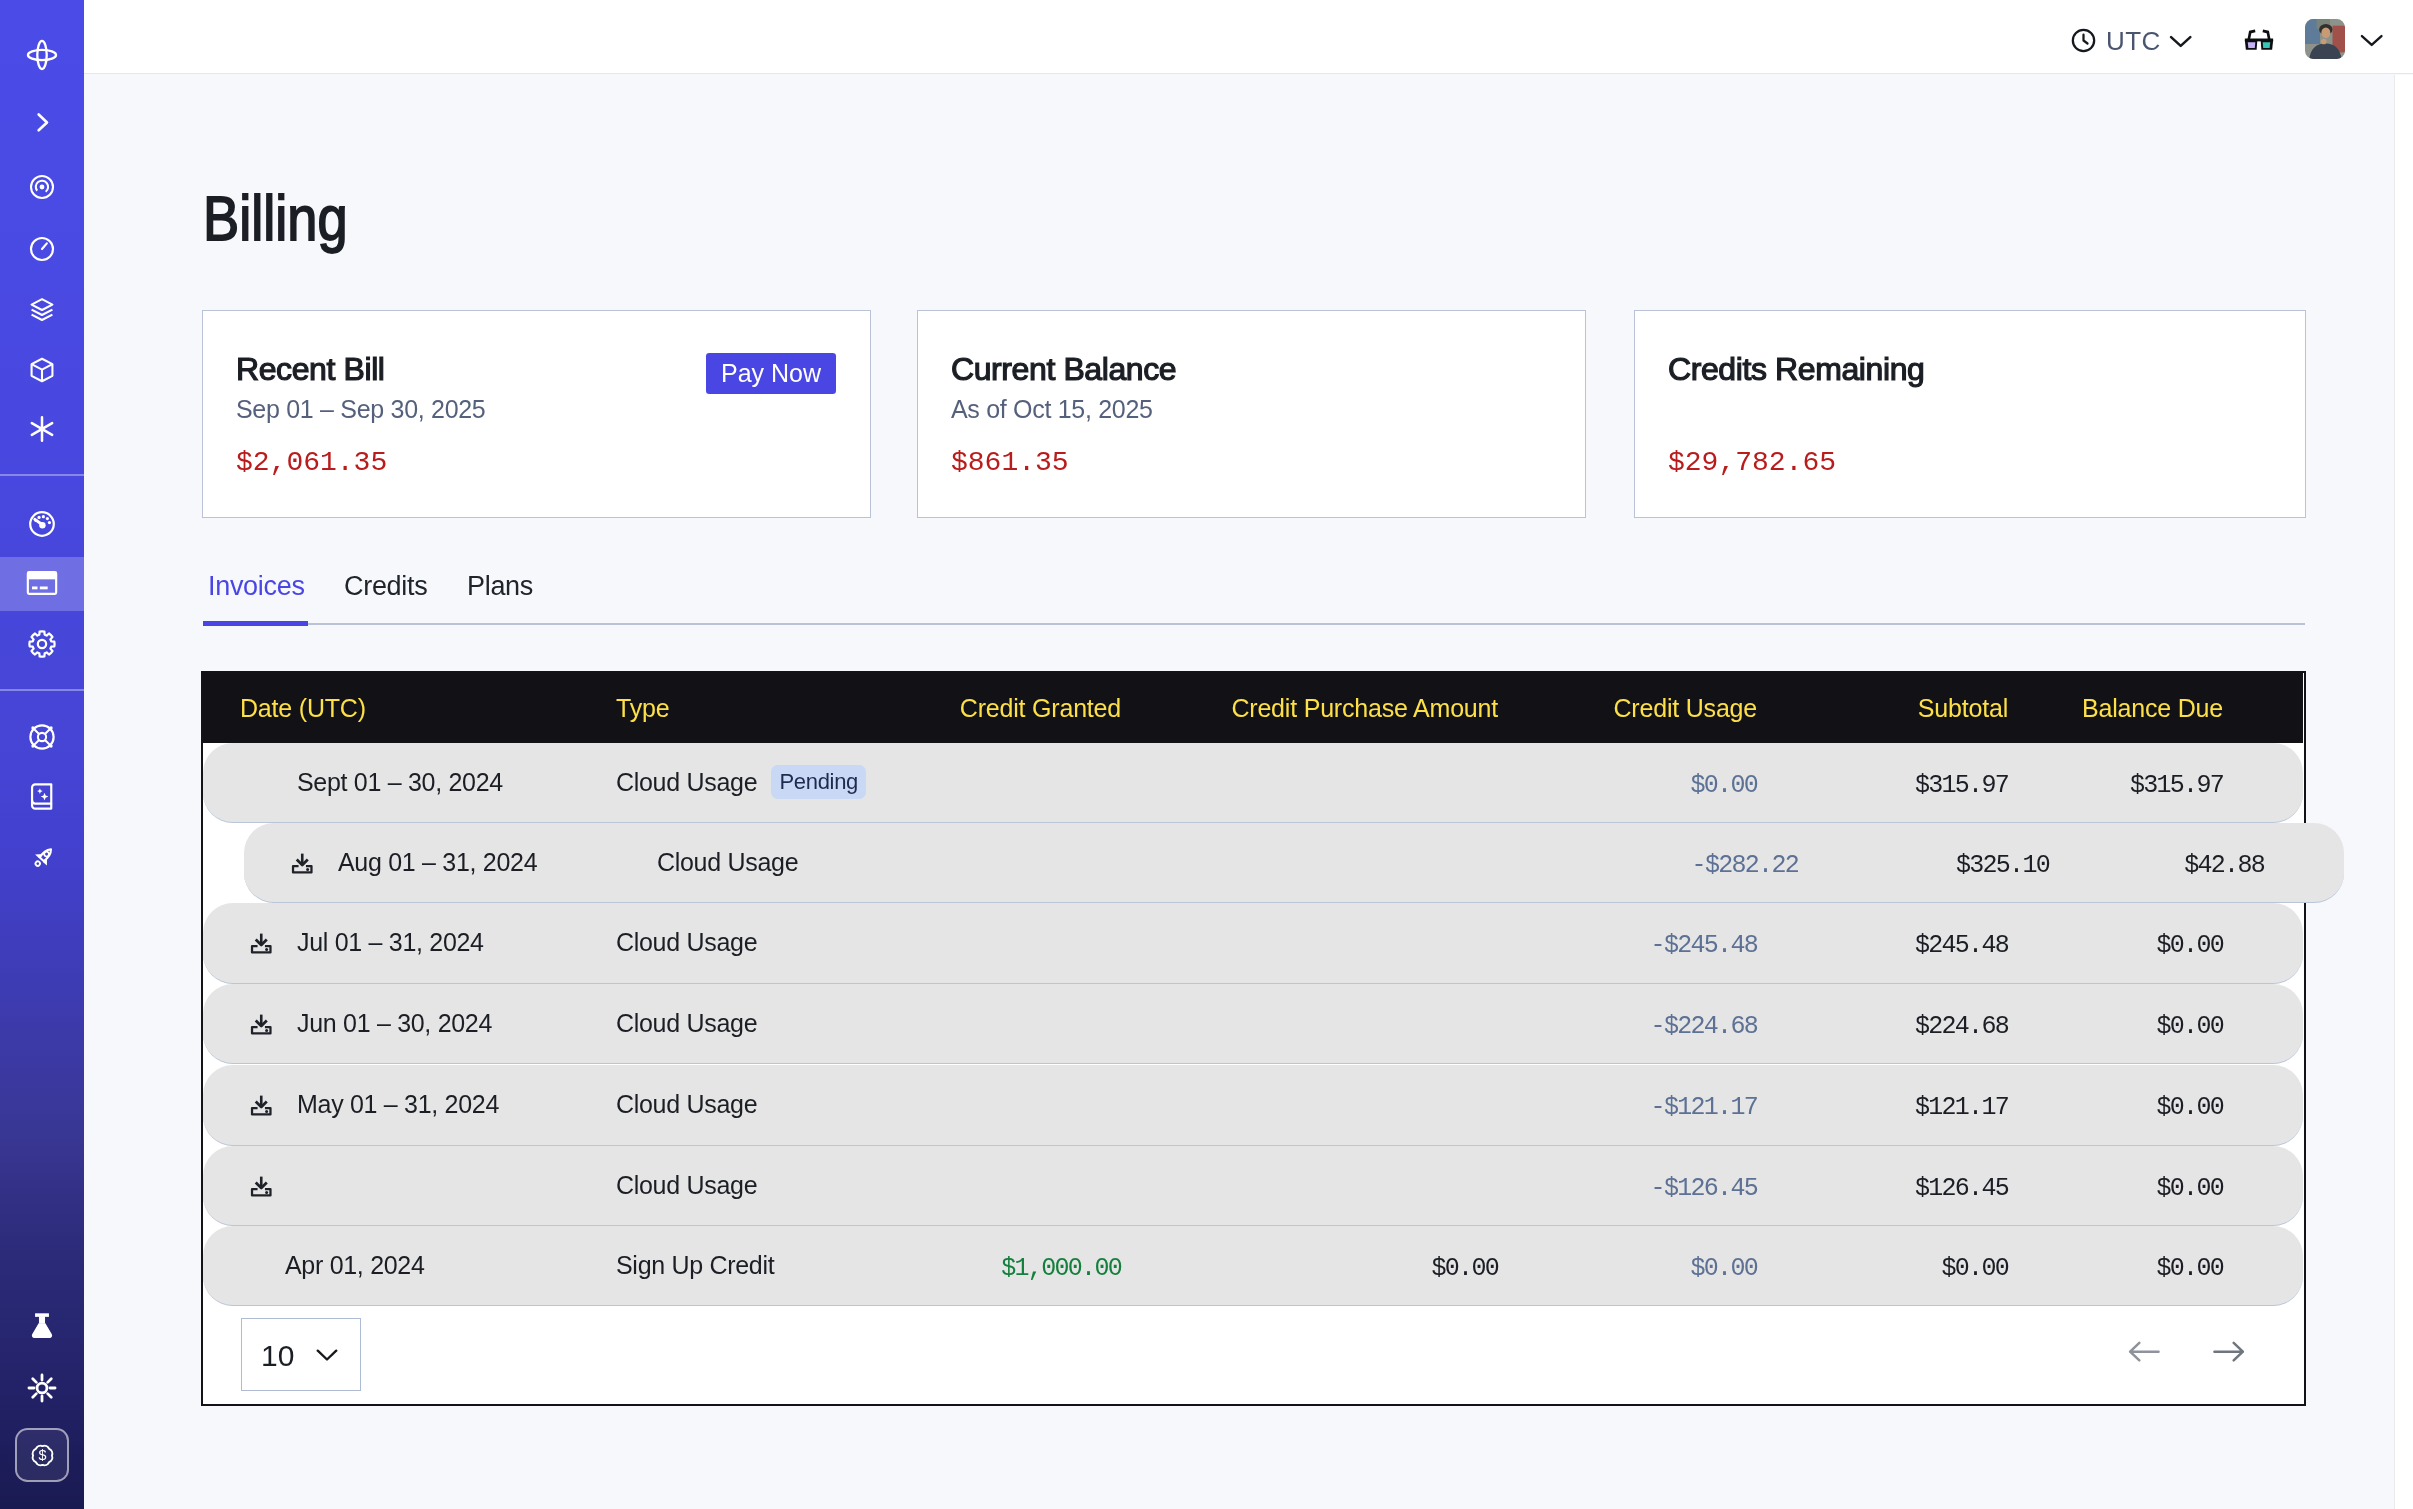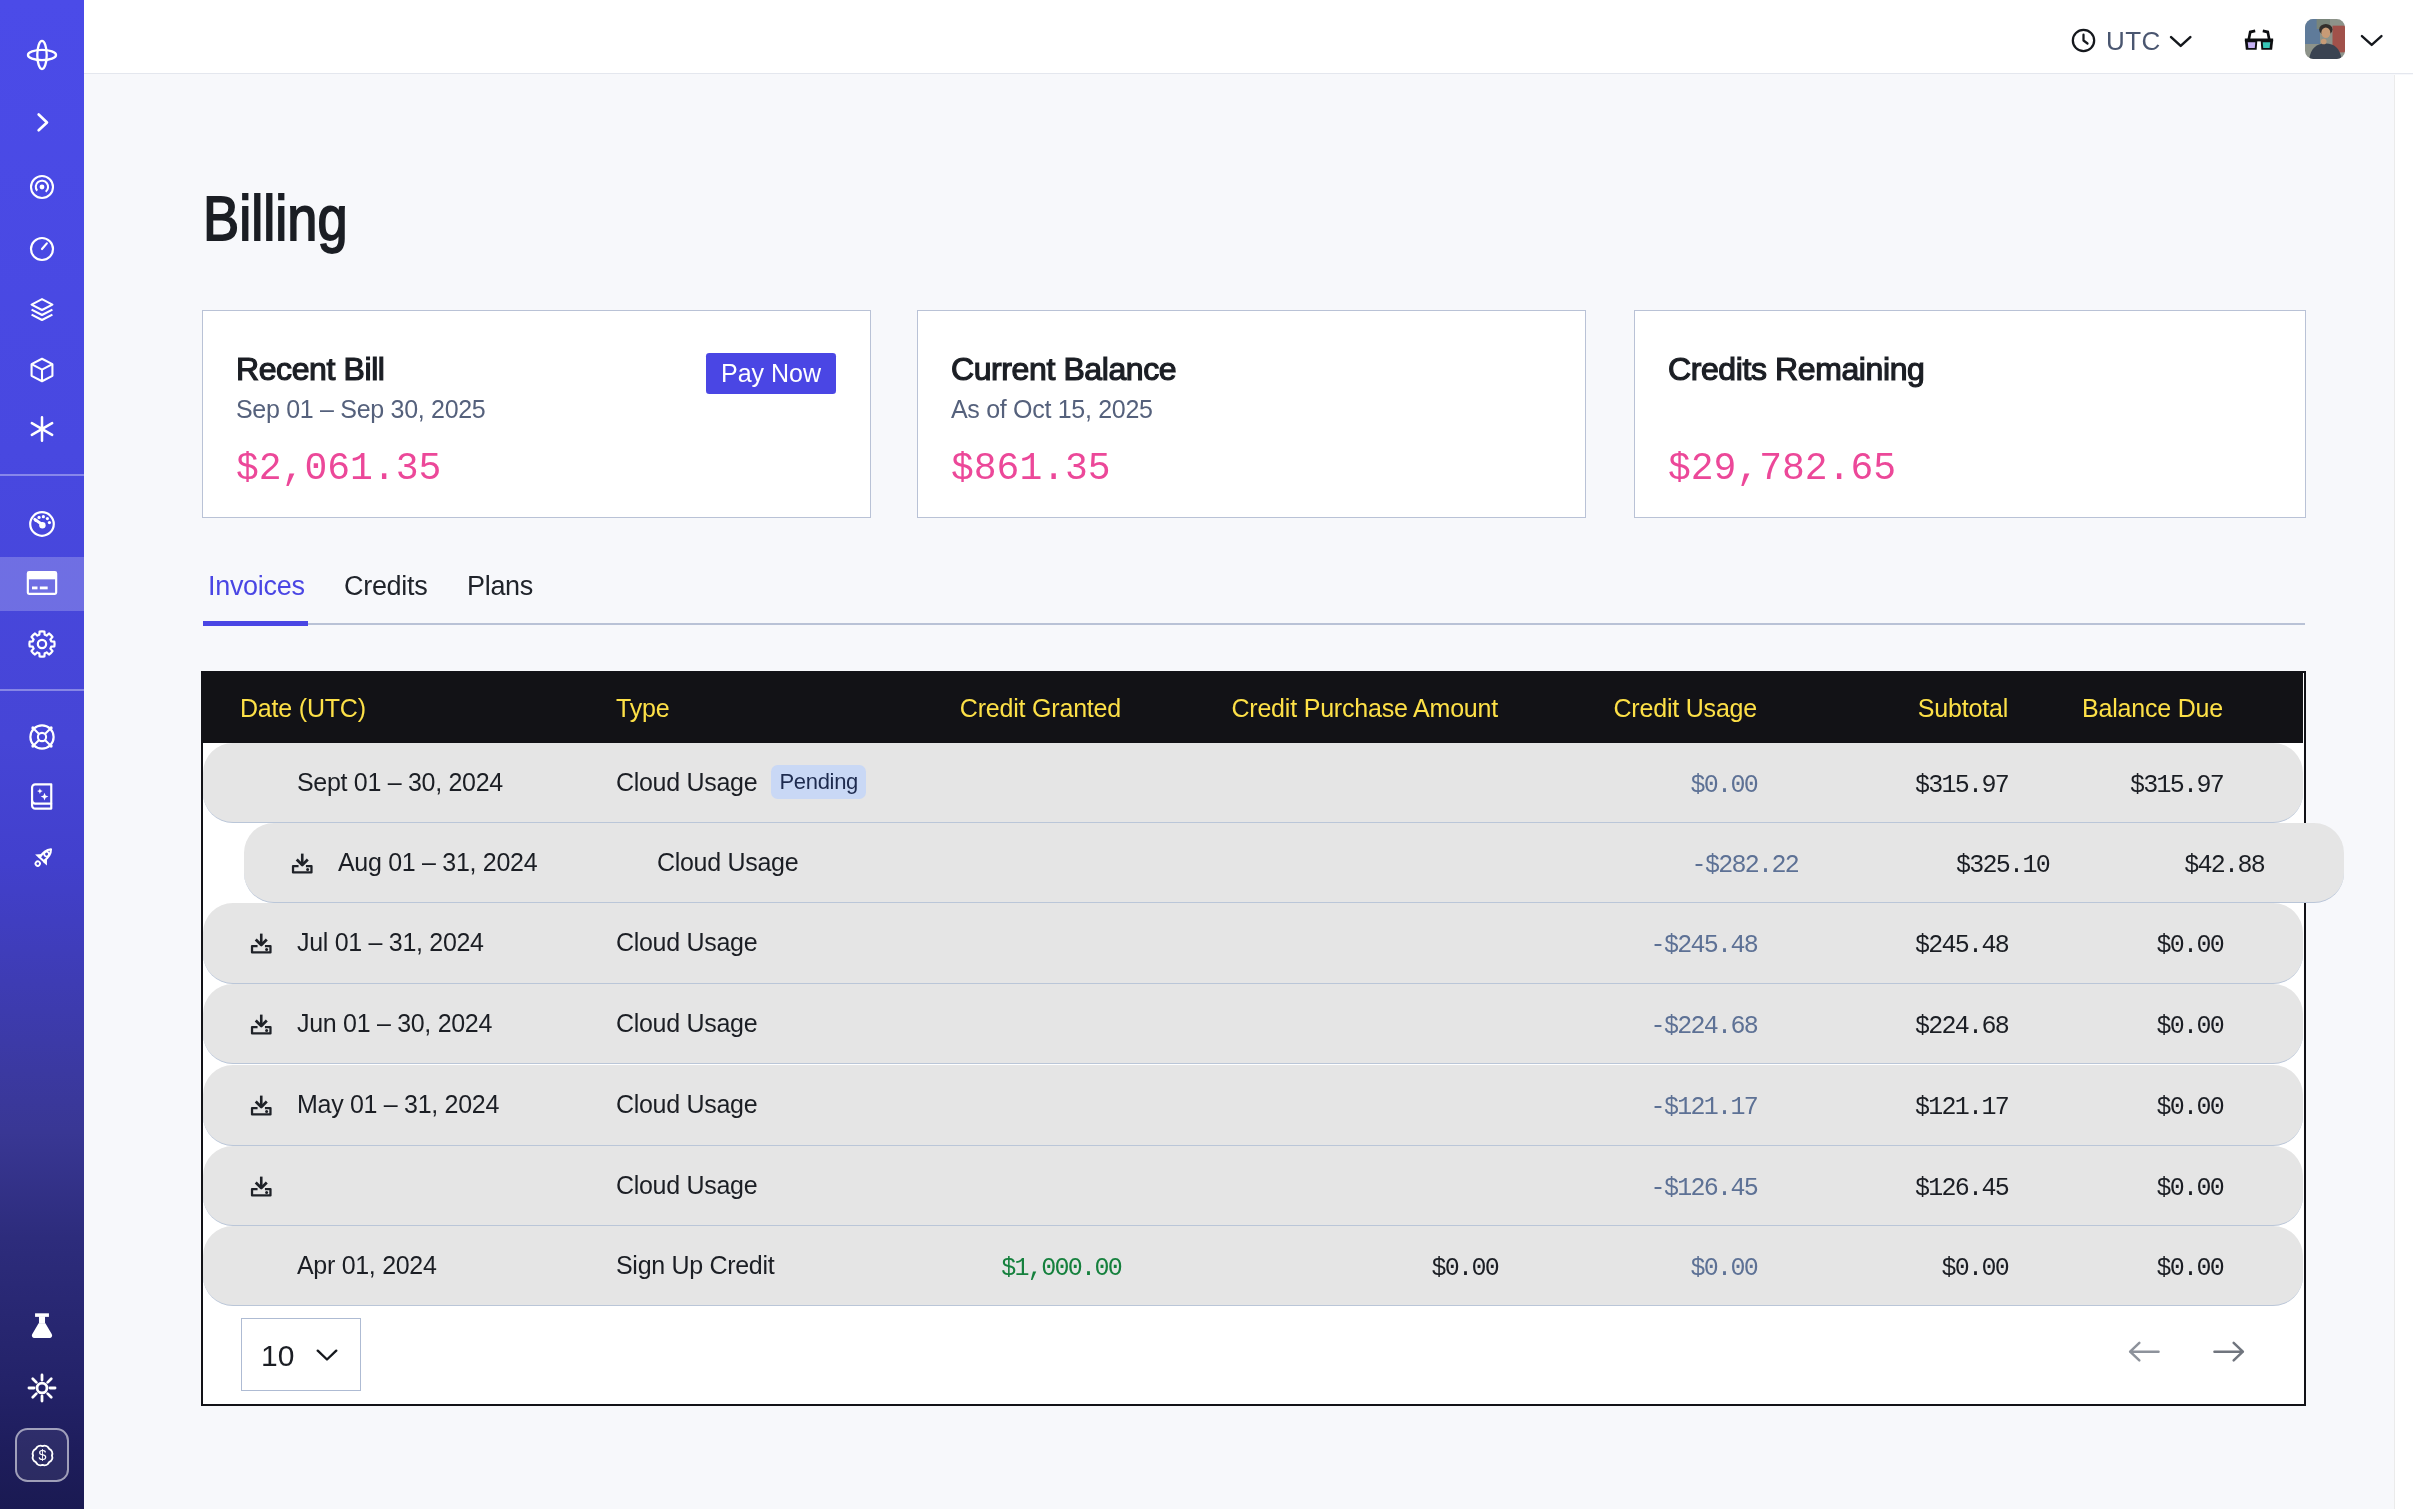--- a/index.html
+++ b/index.html
@@ -21,7 +21,7 @@
   .card { position:absolute; top:310px; height:208px; background:#fff; border:1.7px solid #b9c2d6; }
   .card h3 { position:absolute; left:33px; top:40px; font-size:32px; font-weight:400; -webkit-text-stroke:1.2px #1b1e24; color:#1b1e24; letter-spacing:-0.4px; }
   .card .sub { position:absolute; left:33px; top:84px; font-size:25px; letter-spacing:-0.3px; color:#55617c; }
-  .card .amt { position:absolute; left:33px; top:136px; font-family:"Liberation Mono",monospace; font-size:38px; color:#ec4899; letter-spacing:0; }
+  .card .amt { position:absolute; left:33px; top:136px; font-family:"Liberation Mono",monospace; font-size:28px; color:#b91c1c; letter-spacing:0; }
   #paynow { position:absolute; left:503px; top:42px; width:130px; height:41px; background:#4a46e4; color:#fff; border-radius:3.3px; font-size:25px; text-align:center; line-height:41px; }
   
   .tab { position:absolute; top:571px; font-size:27px; color:#20242b; letter-spacing:-0.3px; }

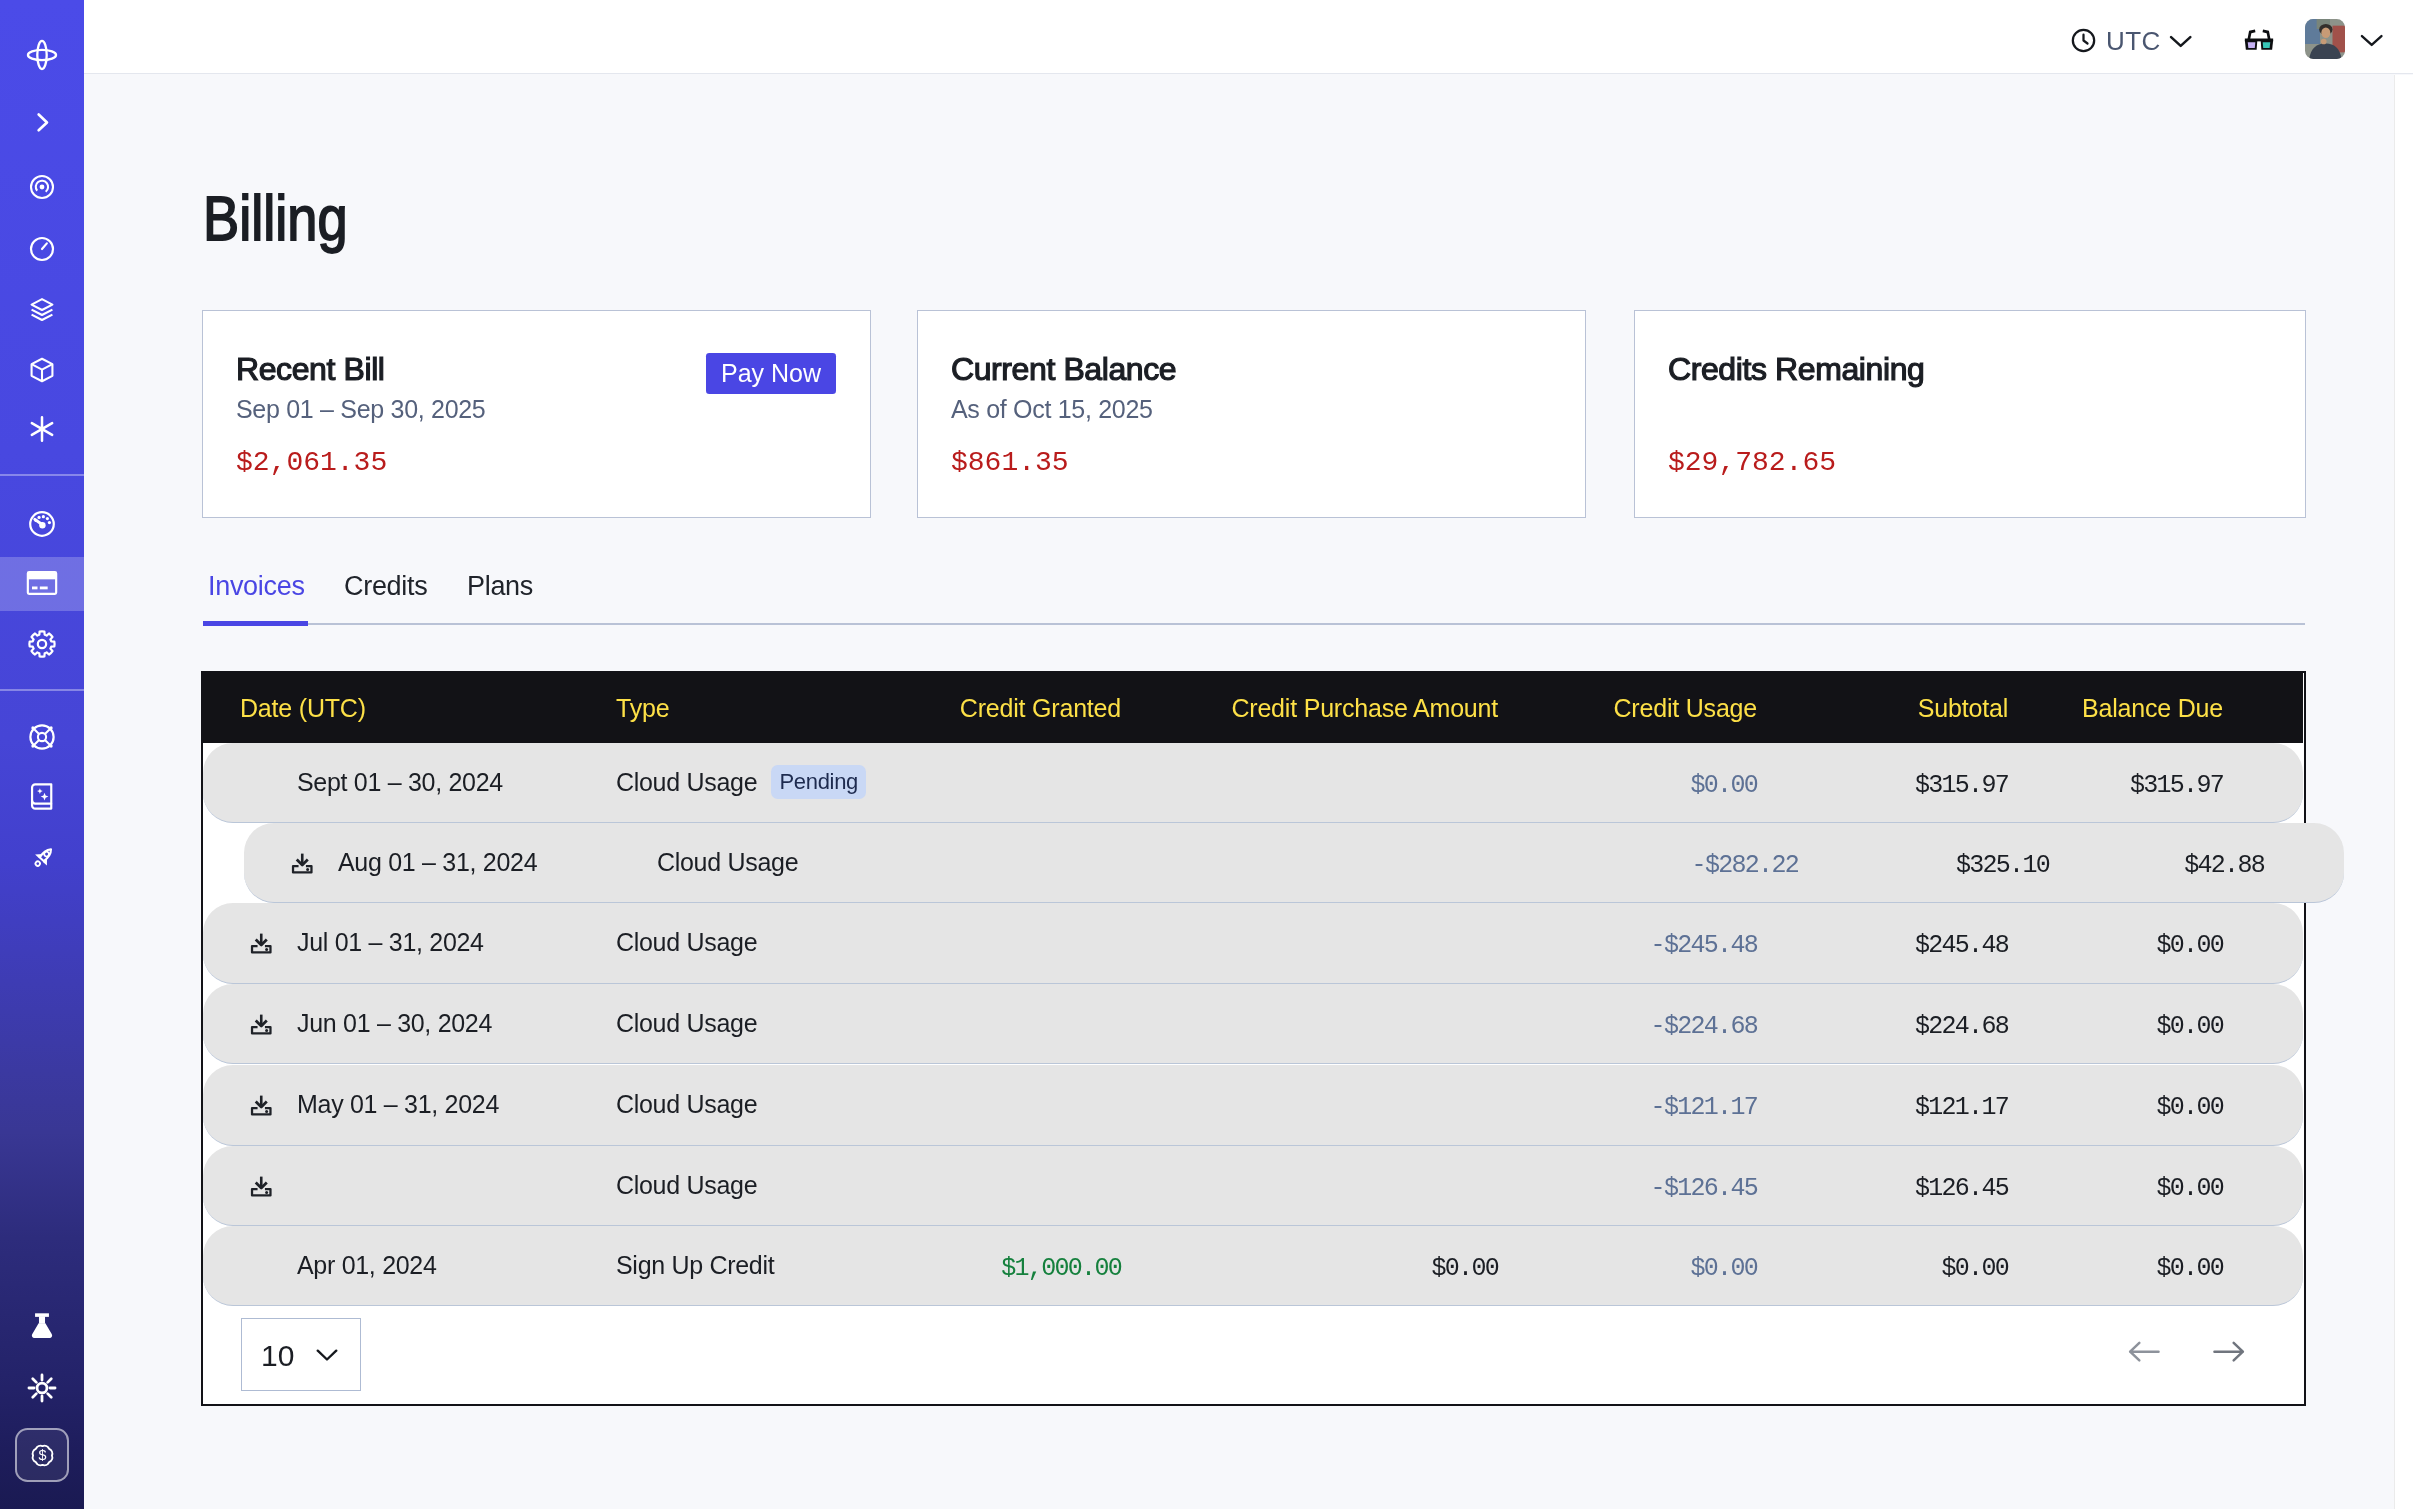--- a/index.html
+++ b/index.html
@@ -284,7 +284,7 @@
     <div class="cell num" style="right:80px;">$0.00</div>
   </div>
   <div class="row" style="top:553px;height:80px;">
-    <div class="cell" style="left:94px;">Apr 01, 2024</div>
+    <div class="cell" style="left:82px;">Apr 01, 2024</div>
     <div class="cell" style="left:413px;">Sign Up Credit</div>
     <div class="cell num ngreen" style="right:1182px;">$1,000.00</div>
     <div class="cell num" style="right:805px;">$0.00</div>

